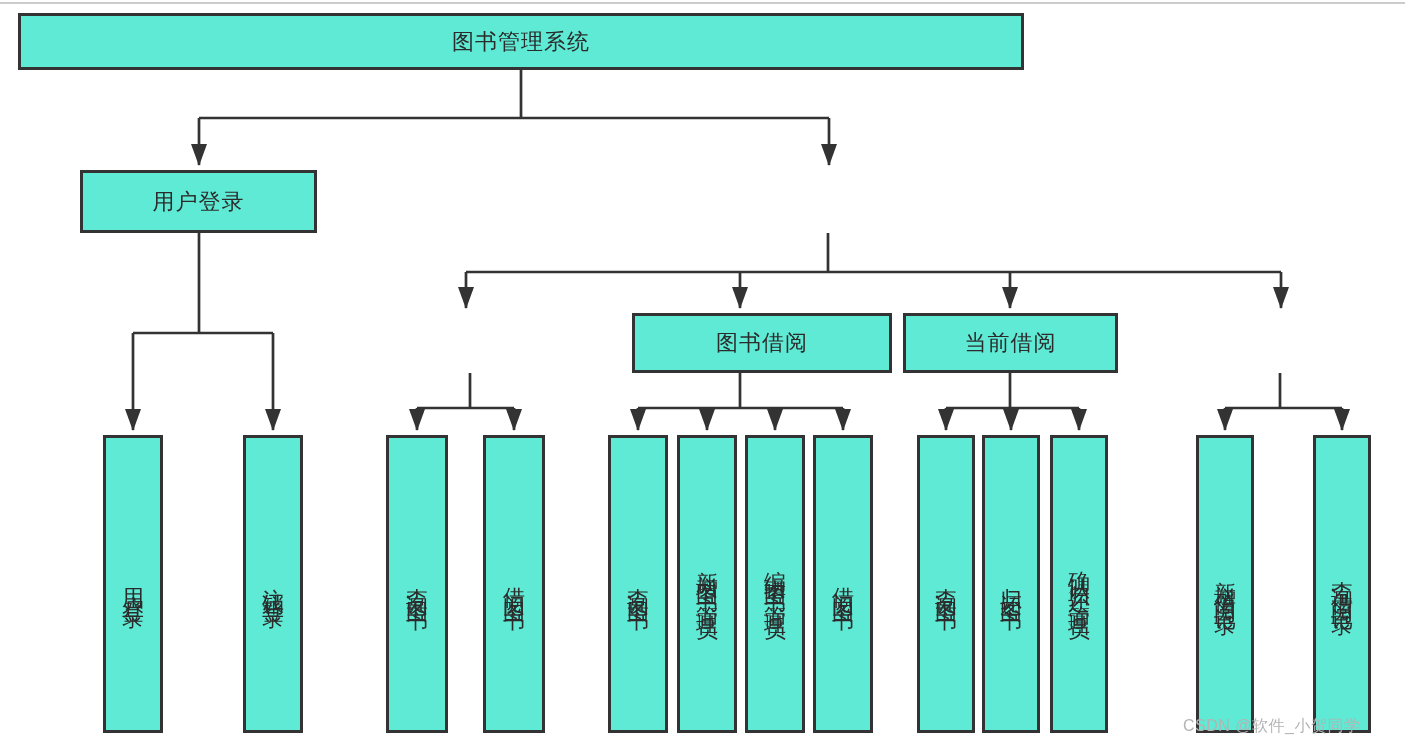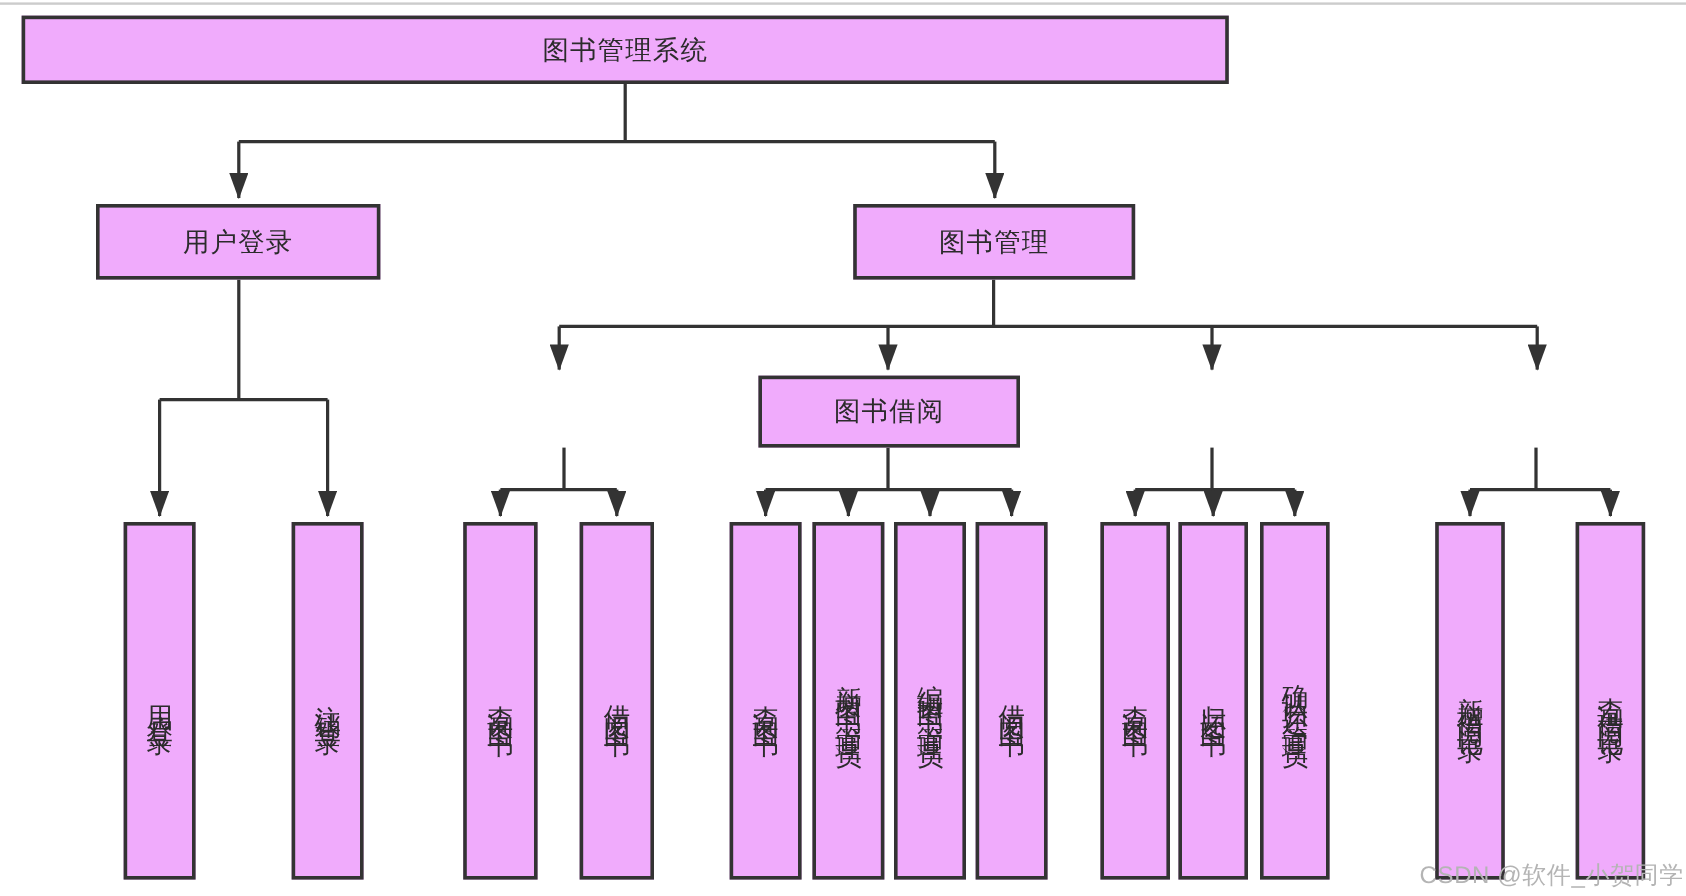--- a/index.html
+++ b/index.html
@@ -11,7 +11,7 @@
   svg.wires{position:absolute;left:0;top:0;}
   .wire{stroke:#333333;stroke-width:2.7;fill:none;}
   .box{
-    position:absolute;box-sizing:border-box;border:3px solid #333333;background:#f0abfc;
+    position:absolute;box-sizing:border-box;border:3px solid #333333;background:#5eead4;
     display:flex;align-items:center;justify-content:center;color:#2b2b2b;
   }
   .hbox{font-size:22px;letter-spacing:1px;}

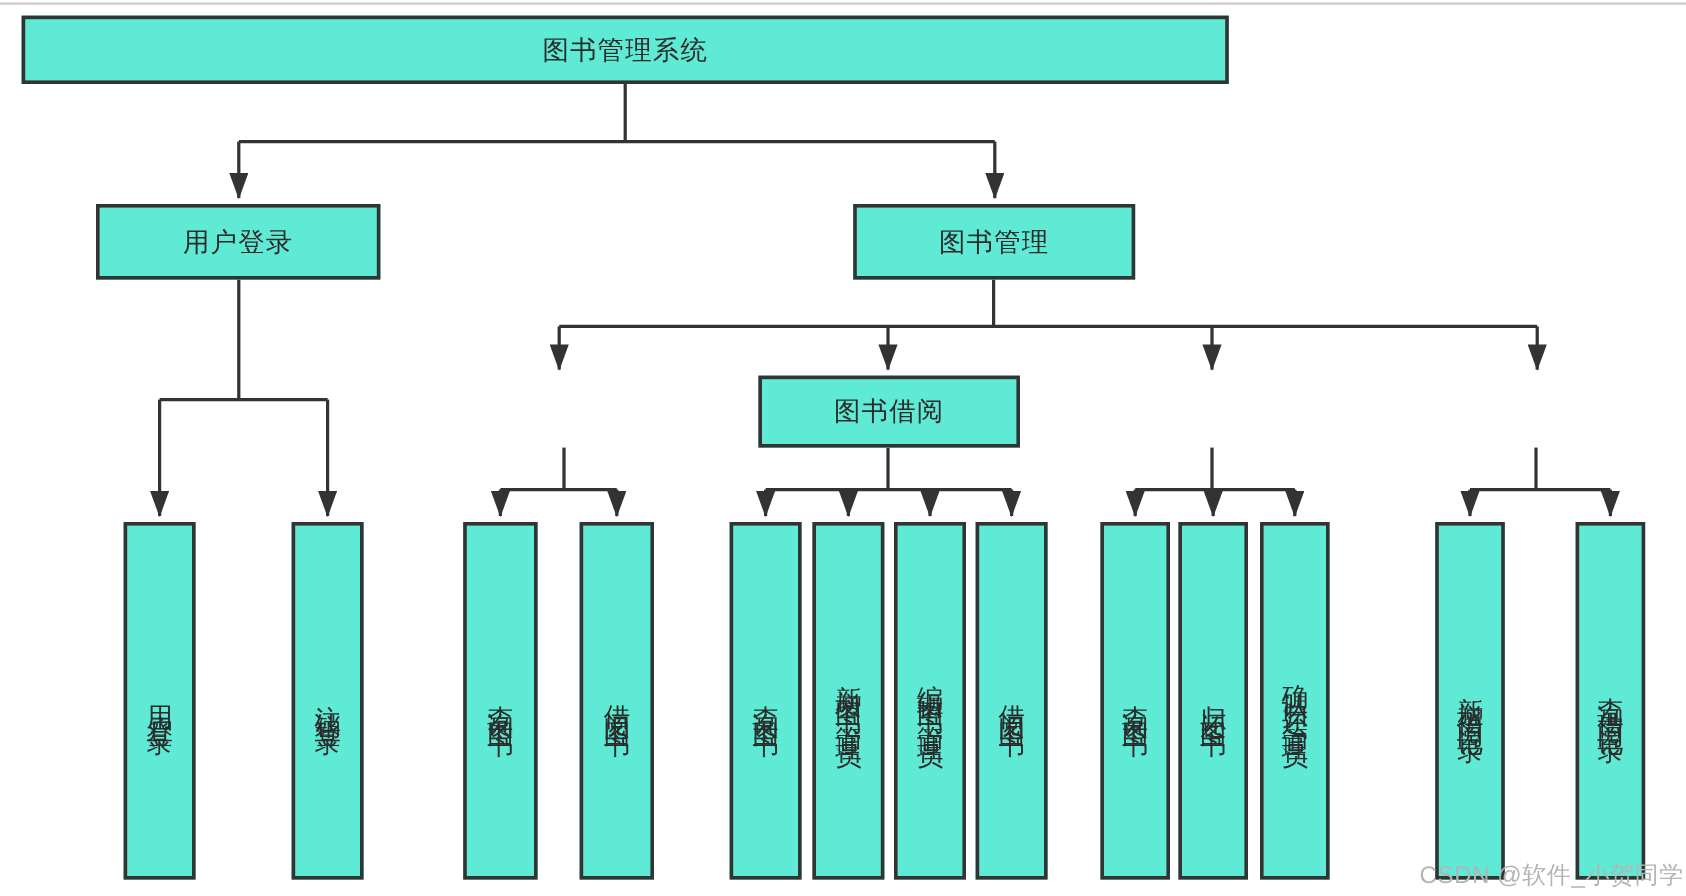--- a/index.html
+++ b/index.html
@@ -86,9 +86,6 @@
   <div class="box hbox" style="left:80px;top:170px;width:237px;height:63px;">
     <span>用户登录</span>
   </div>
-  <div class="box hbox" style="left:711px;top:170px;width:235px;height:63px;">
-    <span>图书管理</span>
-  </div>
 
   <div class="box hbox" style="left:632px;top:313px;width:218px;height:60px;">
     <span>图书借阅</span>

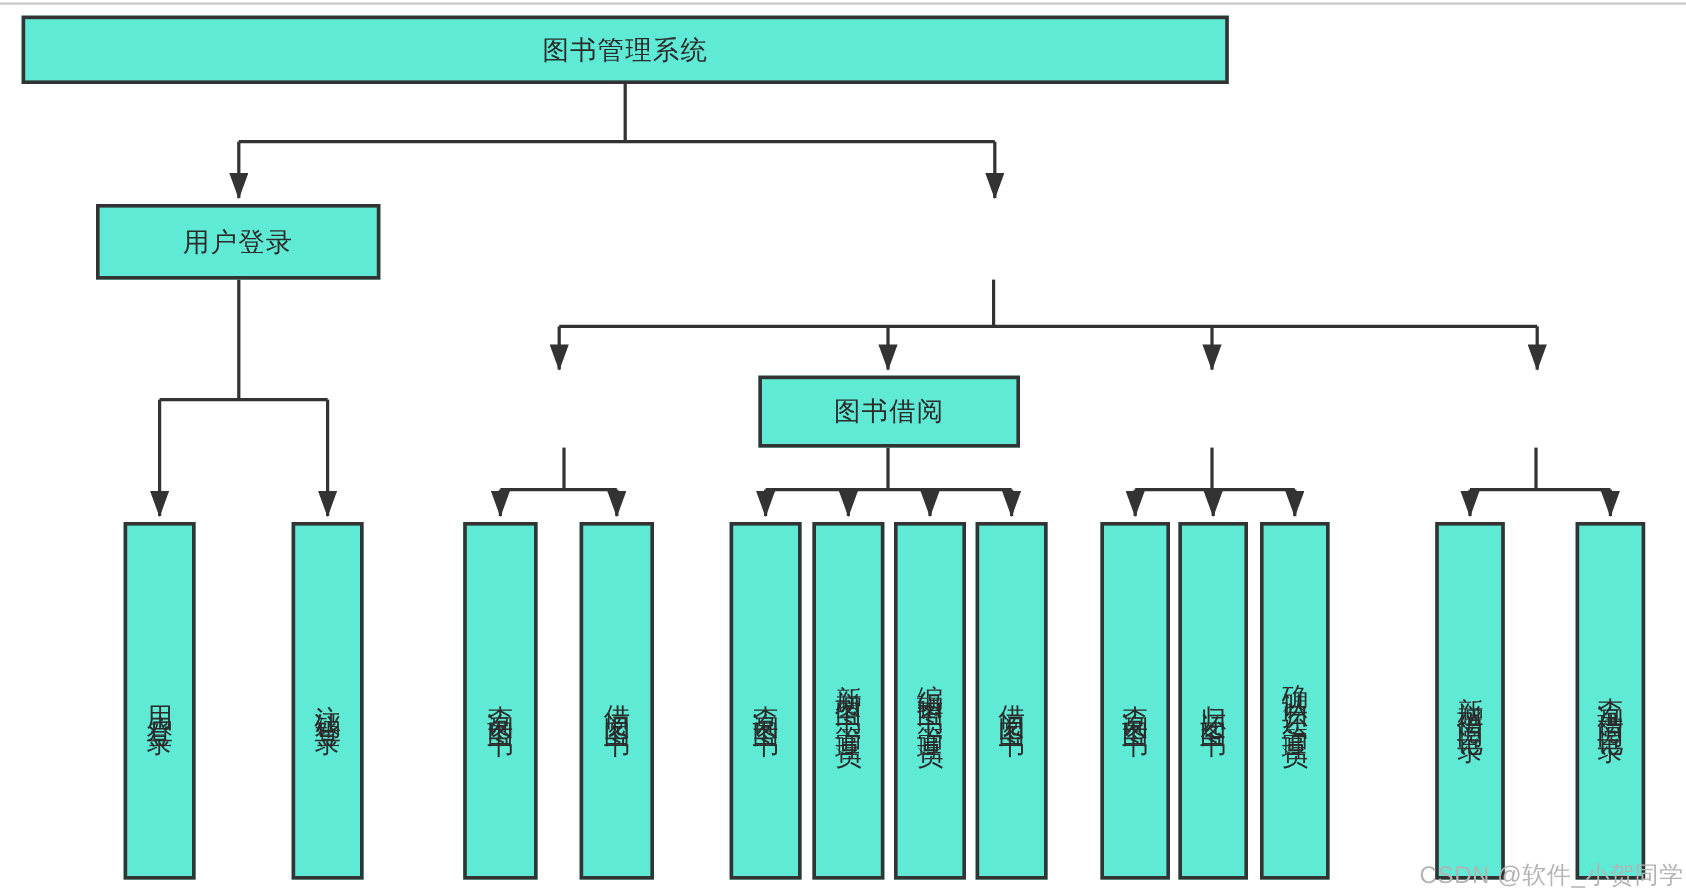--- a/index.html
+++ b/index.html
@@ -87,7 +87,7 @@
     <span>用户登录</span>
   </div>
 
-  <div class="box hbox" style="left:632px;top:313px;width:218px;height:60px;">
+  <div class="box hbox" style="left:632px;top:313px;width:260px;height:60px;">
     <span>图书借阅</span>
   </div>
 

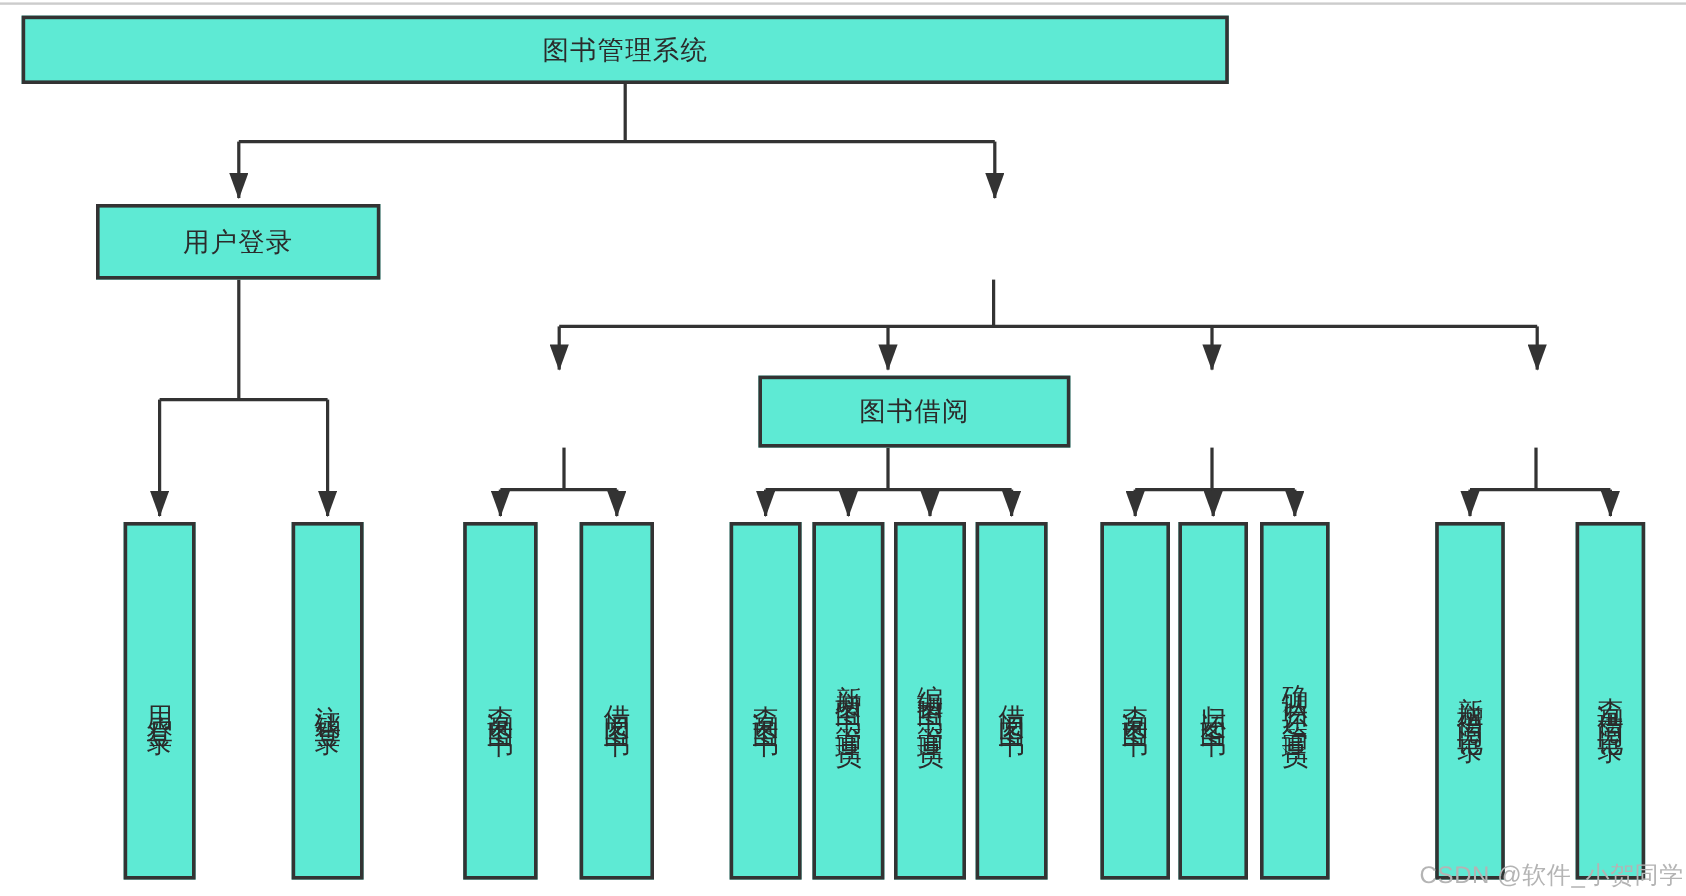--- a/index.html
+++ b/index.html
@@ -90,6 +90,9 @@
   <div class="box hbox" style="left:632px;top:313px;width:260px;height:60px;">
     <span>图书借阅</span>
   </div>
+  <div class="box hbox" style="left:903px;top:313px;width:215px;height:60px;">
+    <span>当前借阅</span>
+  </div>
 
   <div class="box vbox" style="left:103px;top:435px;width:60px;height:298px;">
     <span class="vtext">用户登录</span>

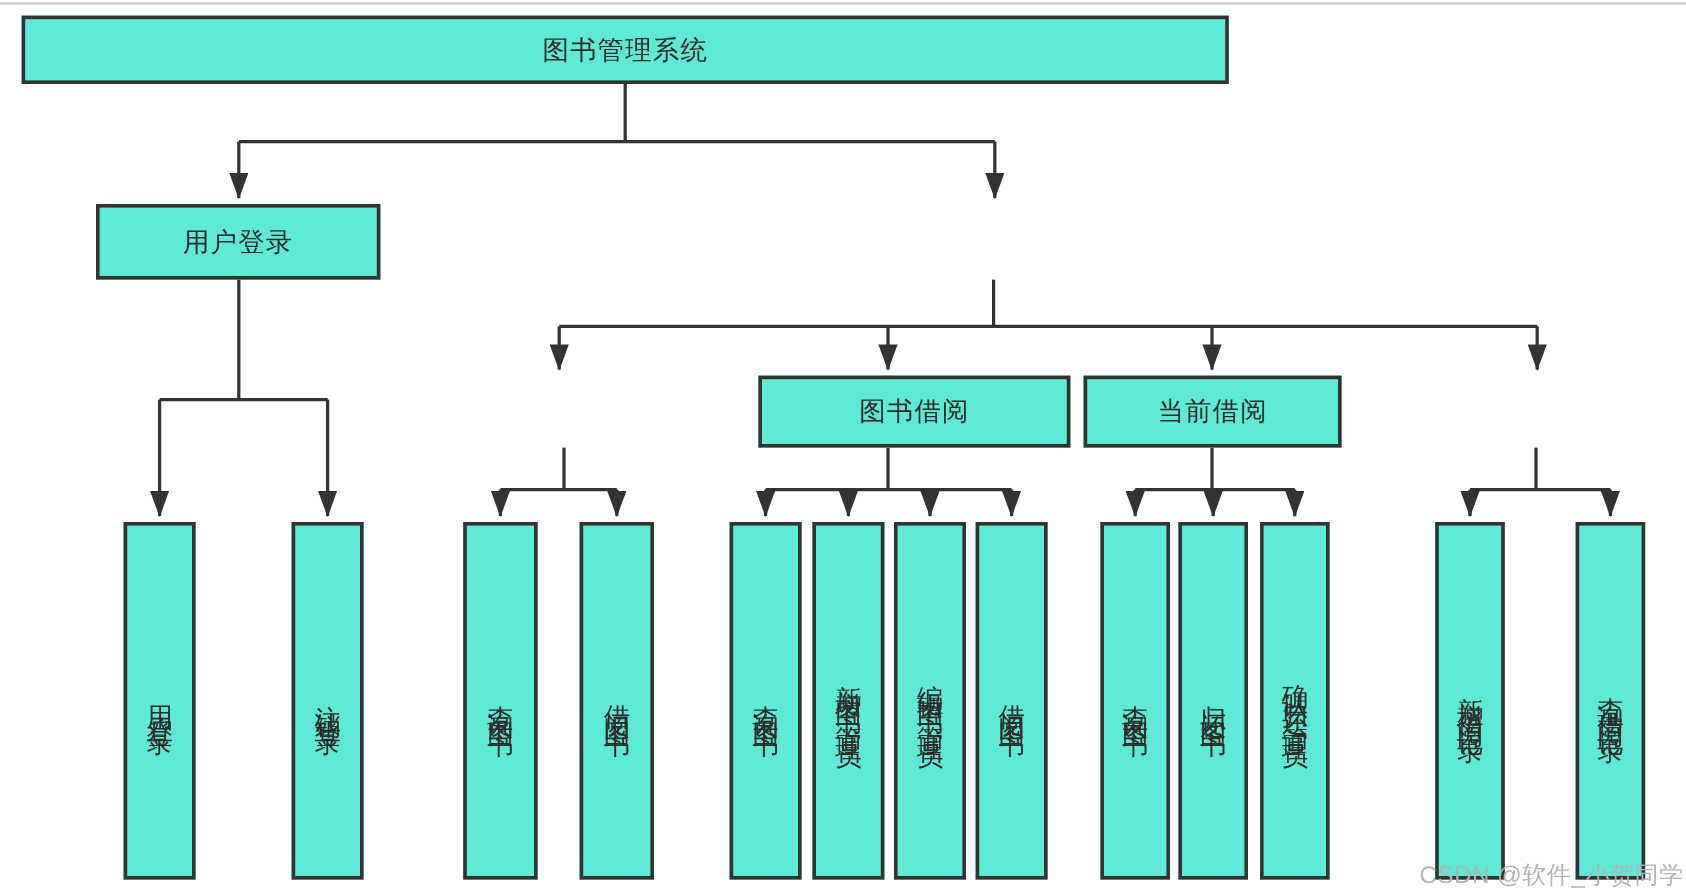--- a/index.html
+++ b/index.html
@@ -21,7 +21,7 @@
   }
   .watermark{
     position:absolute;left:1183px;top:716px;width:222px;
-    font-size:20px;letter-spacing:0.5px;color:#b4b4b4;white-space:nowrap;
+    font-size:16px;letter-spacing:0.5px;color:#b4b4b4;white-space:nowrap;
   }
 </style>
 </head>

